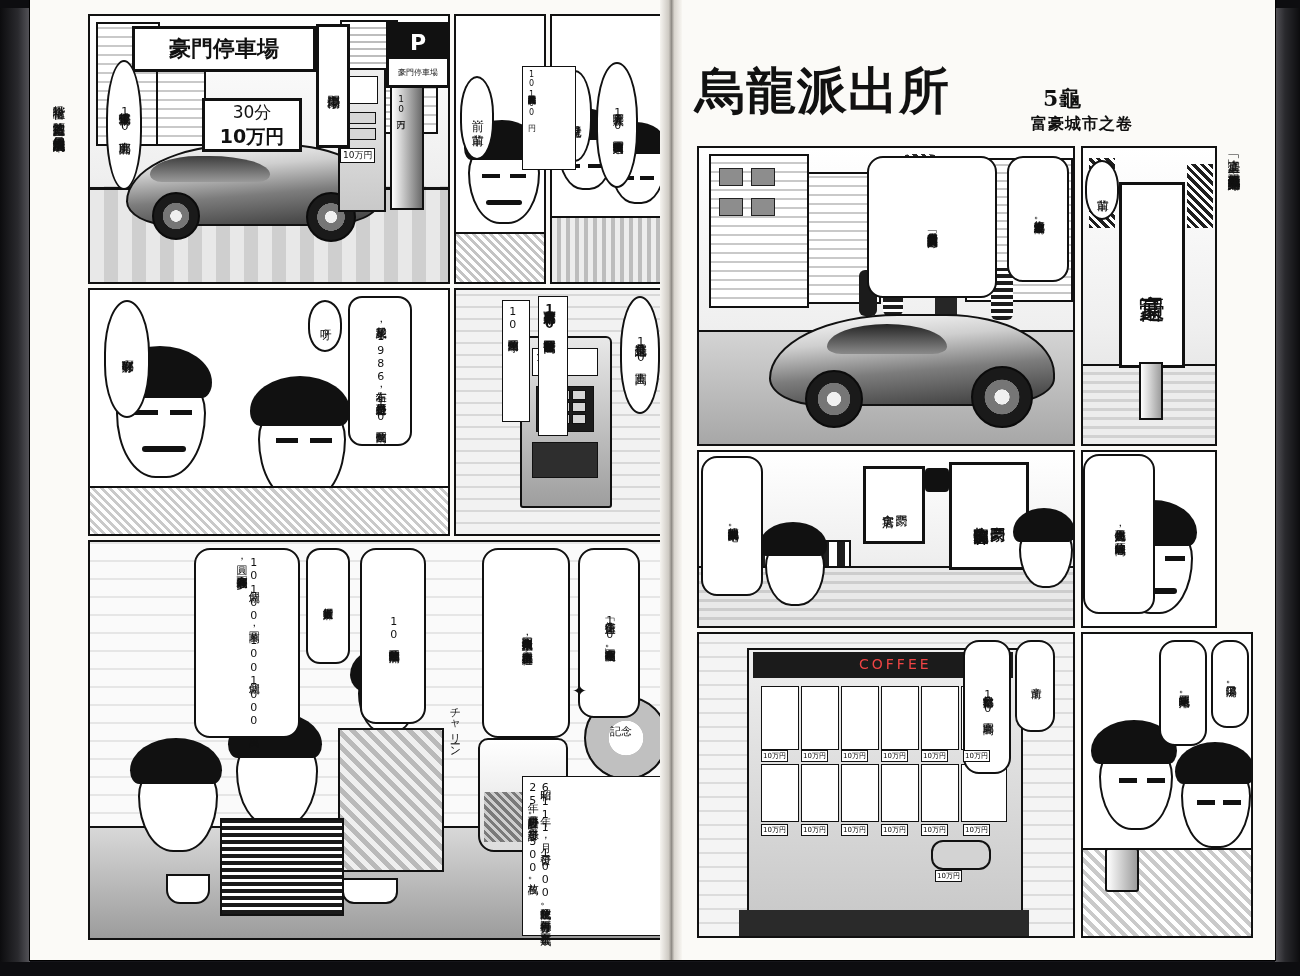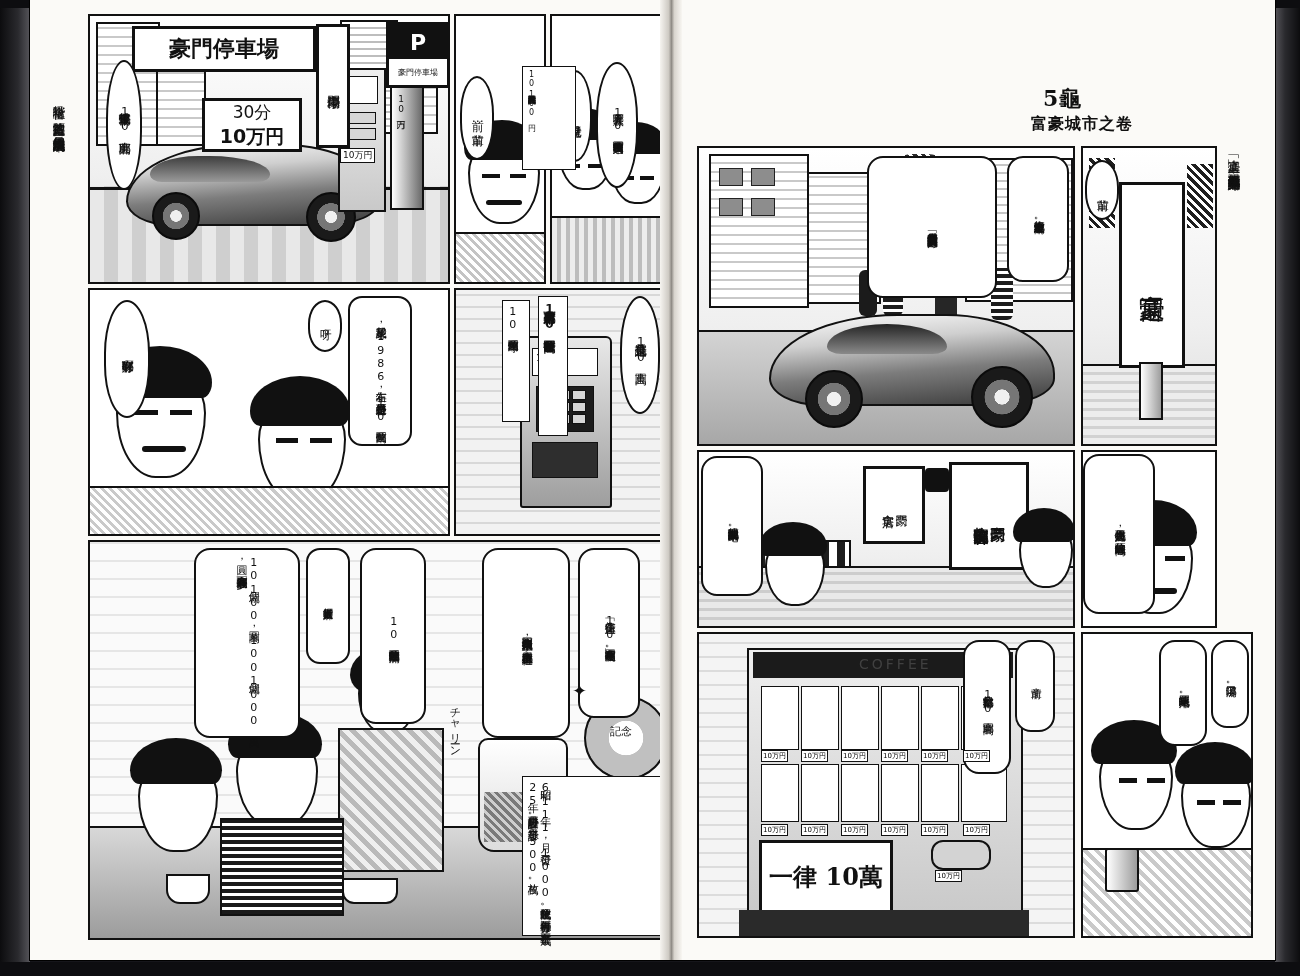--- a/index.html
+++ b/index.html
@@ -410,6 +410,7 @@
 
     <div class="leaf leaf-right">
 
+      <div class="title-main" style="left:24px;top:58px;font-size:50px;">烏龍派出所</div>
       <div class="title-main" style="left:372px;top:84px;font-size:22px;">5龜</div>
       <div class="title-main" style="left:360px;top:114px;font-size:16px;">富豪城市之卷</div>
 

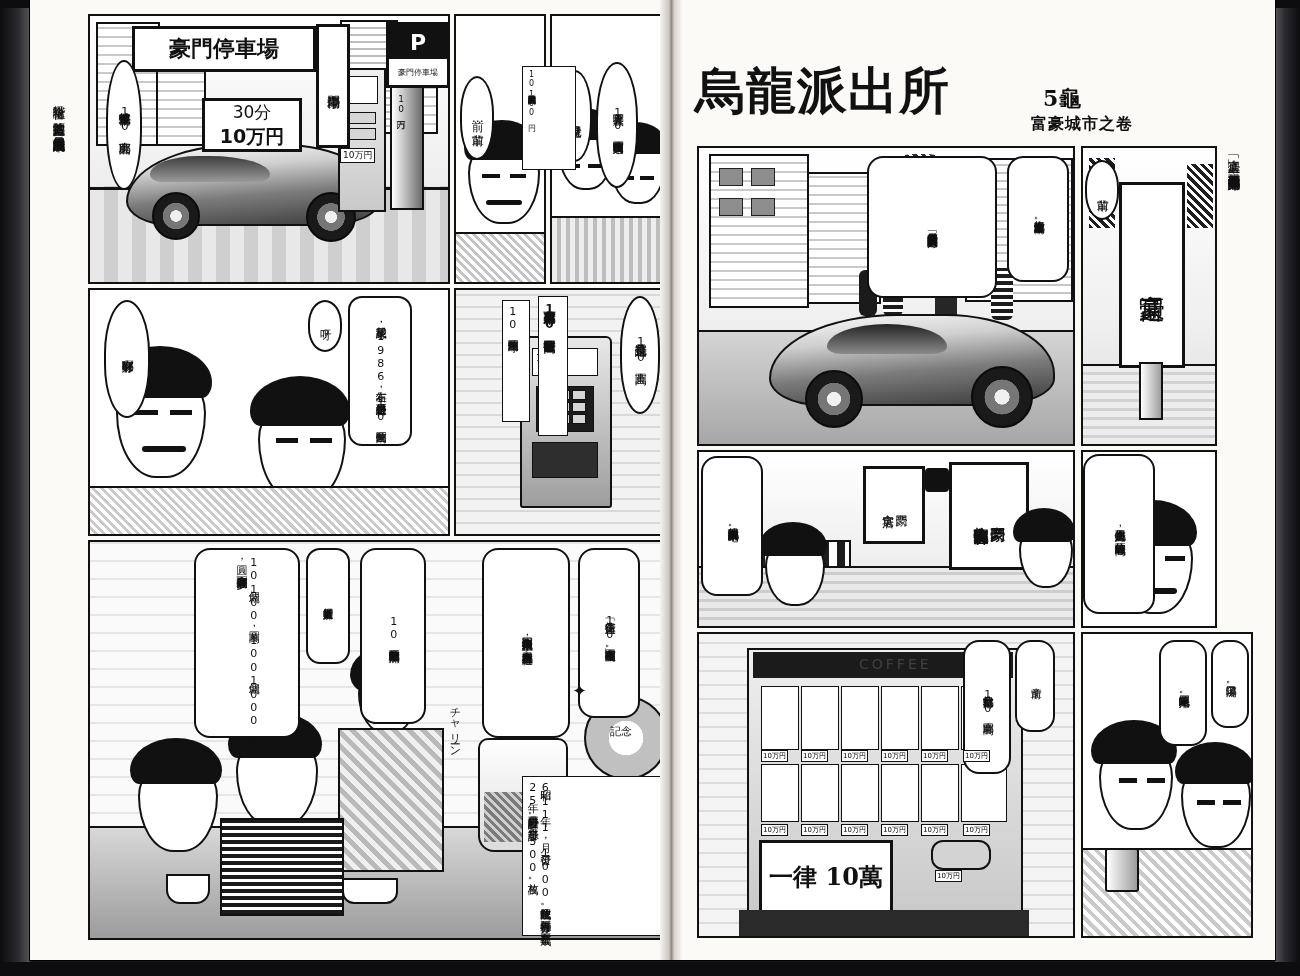--- a/index.html
+++ b/index.html
@@ -524,7 +524,7 @@
         <div class="vending" style="left:48px;top:14px;width:272px;height:268px;"></div>
 
         <div class="blackbar" style="left:54px;top:18px;width:260px;height:26px;background:#1b1b1b;"></div>
-        <div class="nobox htext" style="left:160px;top:22px;color:#404040;font-size:14px;letter-spacing:3px;">COFFEE</div>
+        <div class="nobox htext" style="left:160px;top:22px;color:#ef4444;font-size:14px;letter-spacing:3px;">COFFEE</div>
 
         <div class="slot" style="left:62px;top:52px;width:36px;height:62px;"></div>
         <div class="slot" style="left:102px;top:52px;width:36px;height:62px;"></div>

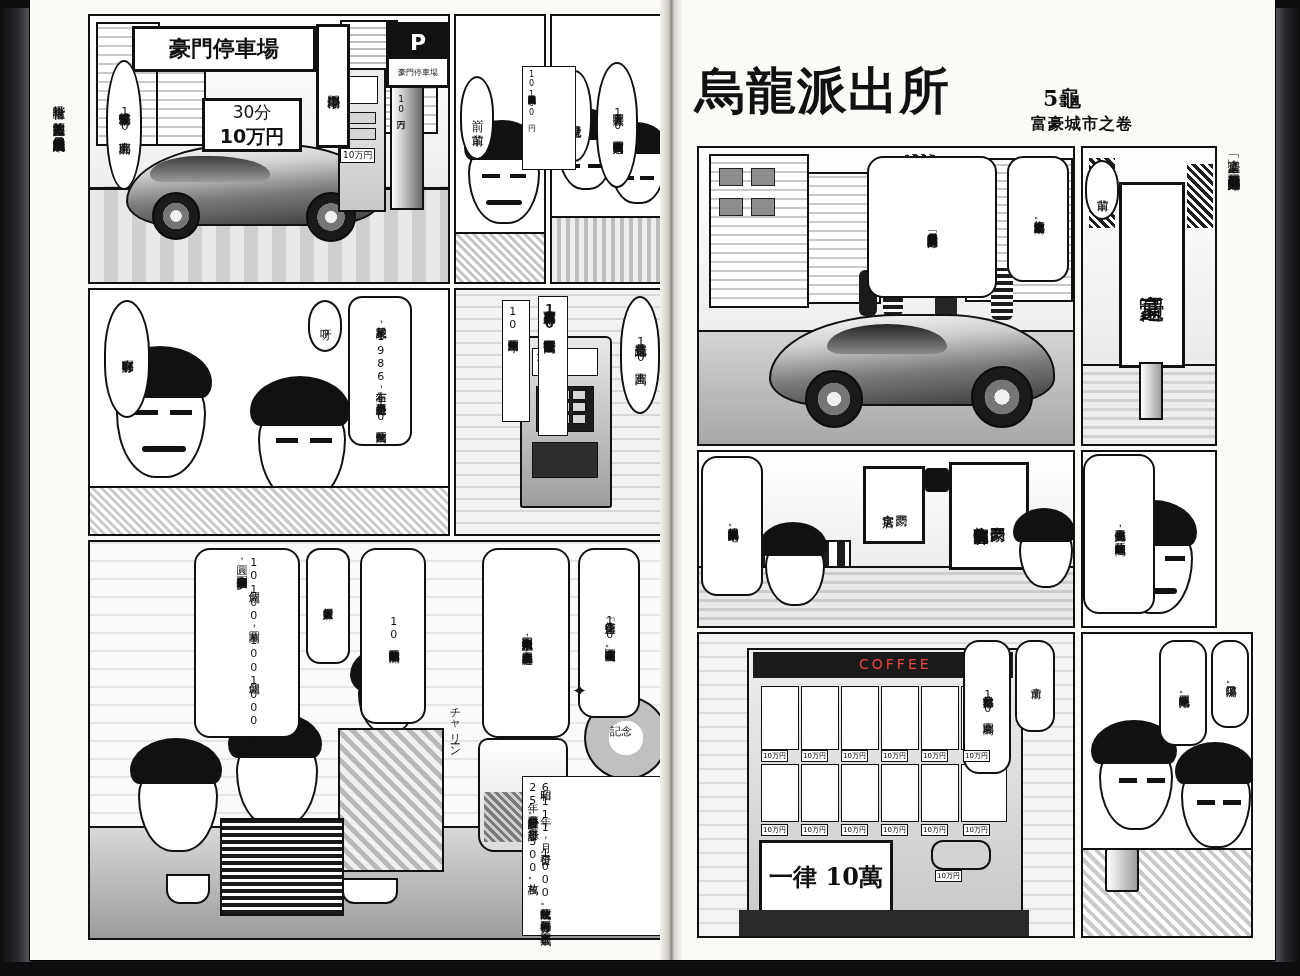--- a/index.html
+++ b/index.html
@@ -556,9 +556,6 @@
         <div class="blackbar" style="left:232px;top:206px;width:56px;height:26px;background:#d3d3d3;border:2px solid #111;border-radius:12px;"></div>
         <div class="nobox pricetag" style="left:236px;top:236px;">10万円</div>
 
-        <div class="sign" style="left:60px;top:206px;width:128px;height:68px;flex-direction:column;">
-          <span class="htext" style="font-size:24px;font-weight:bold;font-family:'DejaVu Serif',serif;text-align:center;line-height:1.2;">一律 10萬</span>
-        </div>
 
         <div class="blackbar" style="left:40px;bottom:0;width:290px;height:26px;background:#2a2a2a;"></div>
       </div>

